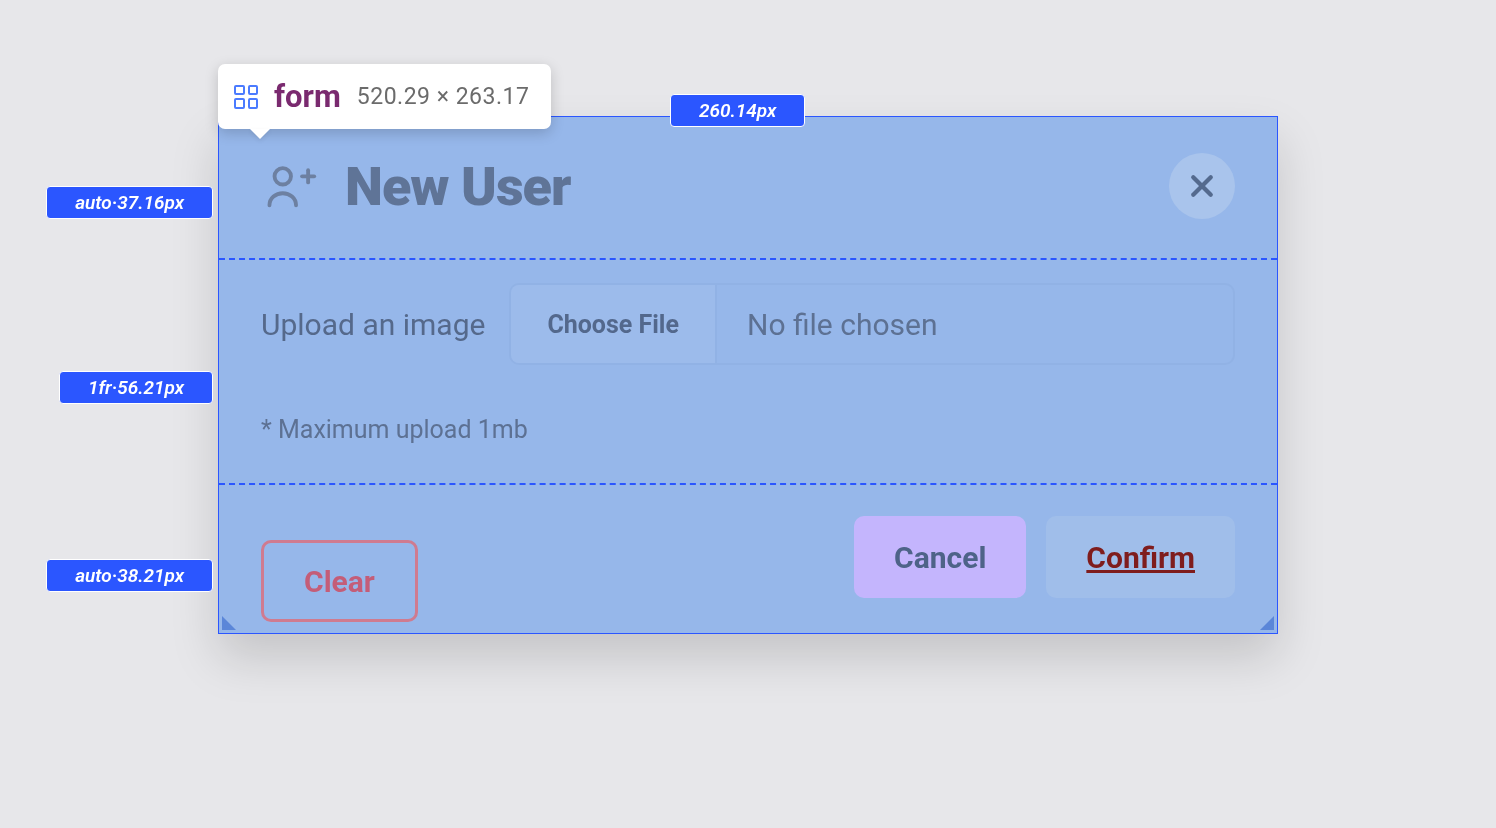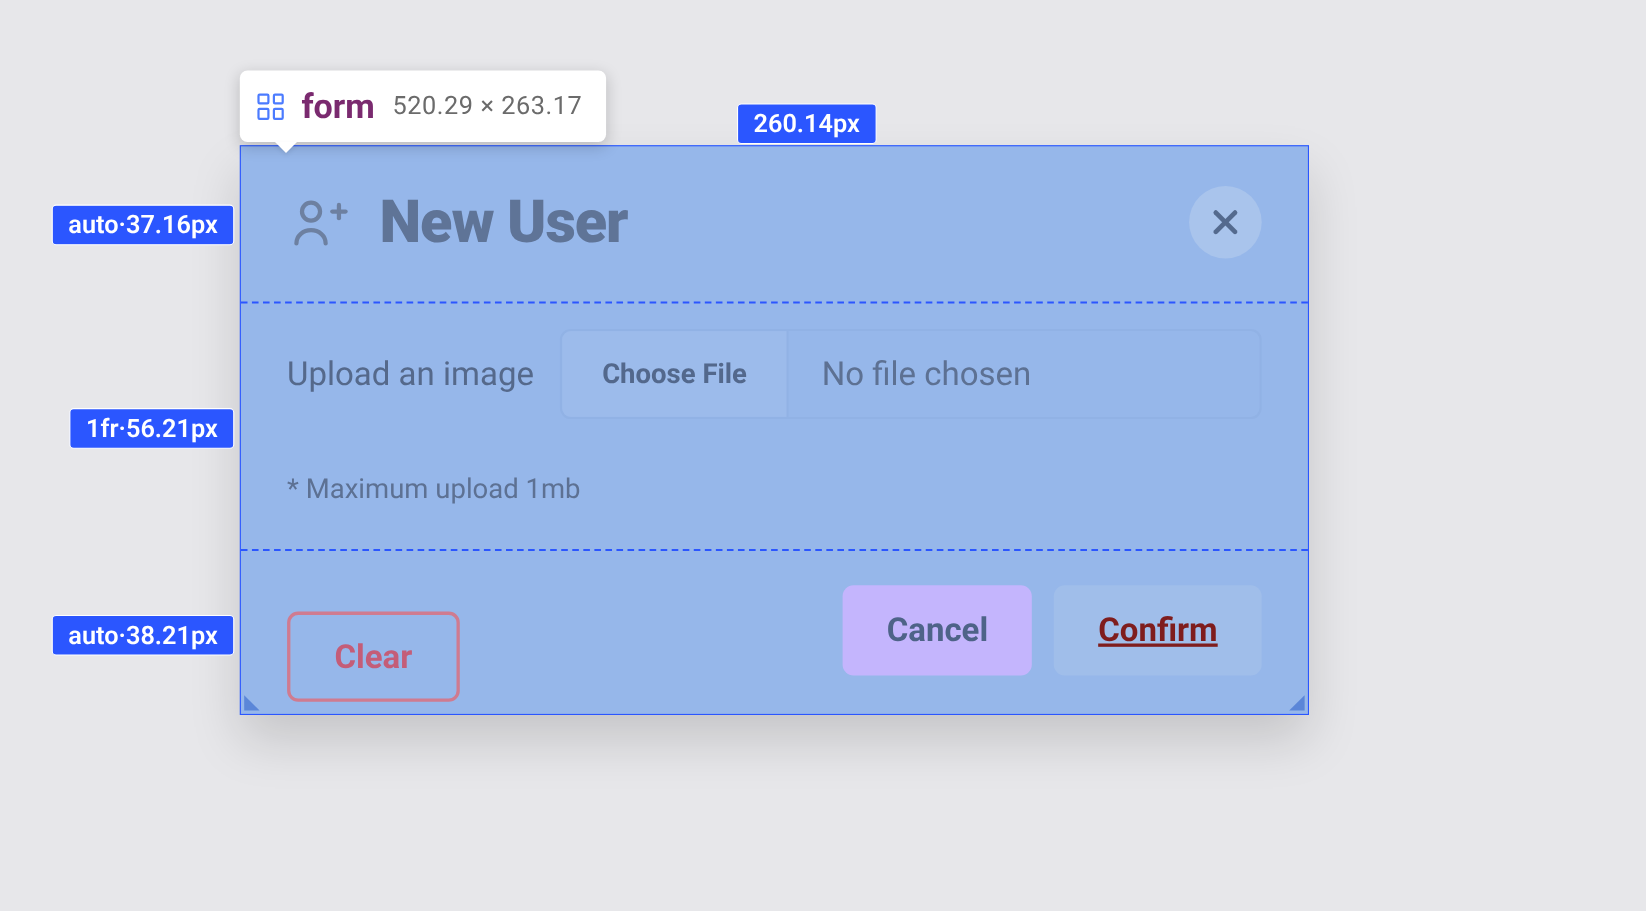--- a/index.html
+++ b/index.html
@@ -41,13 +41,14 @@
     position:absolute;
     background:#2b56ff;
     color:#fff;
-    font-size:23px;
+    font-size:19px;
     font-weight:600;
-    padding:4px 14px;
+    padding:4px 28px;
     border:1.5px solid #fff;
     border-radius:4px;
     white-space:nowrap;
     z-index:40;
+    font-style:italic;
   }
   .badge.top{left:670px; top:94px;}
   .badge.row1{right:calc(100% - 213px); top:186px;}

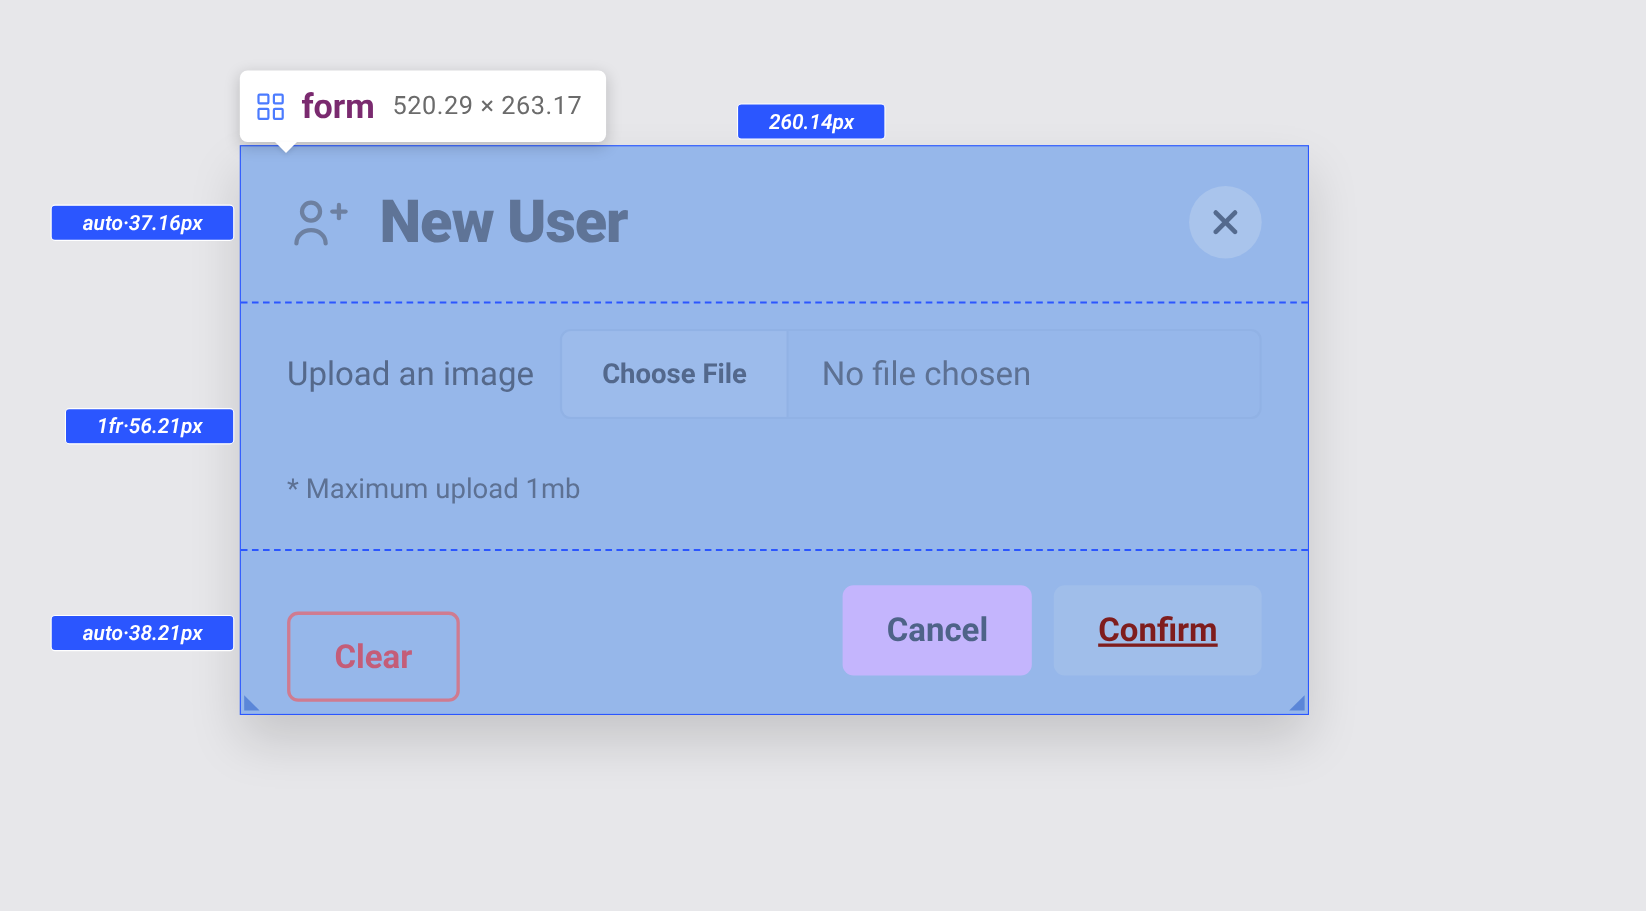--- a/index.html
+++ b/index.html
@@ -58,8 +58,8 @@
   
   .card{
     position:absolute;
-    left:218px; top:132px;
-    width:972px;
+    left:218px; top:116px;
+    width:1060px;
     height:518px;
     background:#96b7ea;
     border:1px solid #2b56ff;

